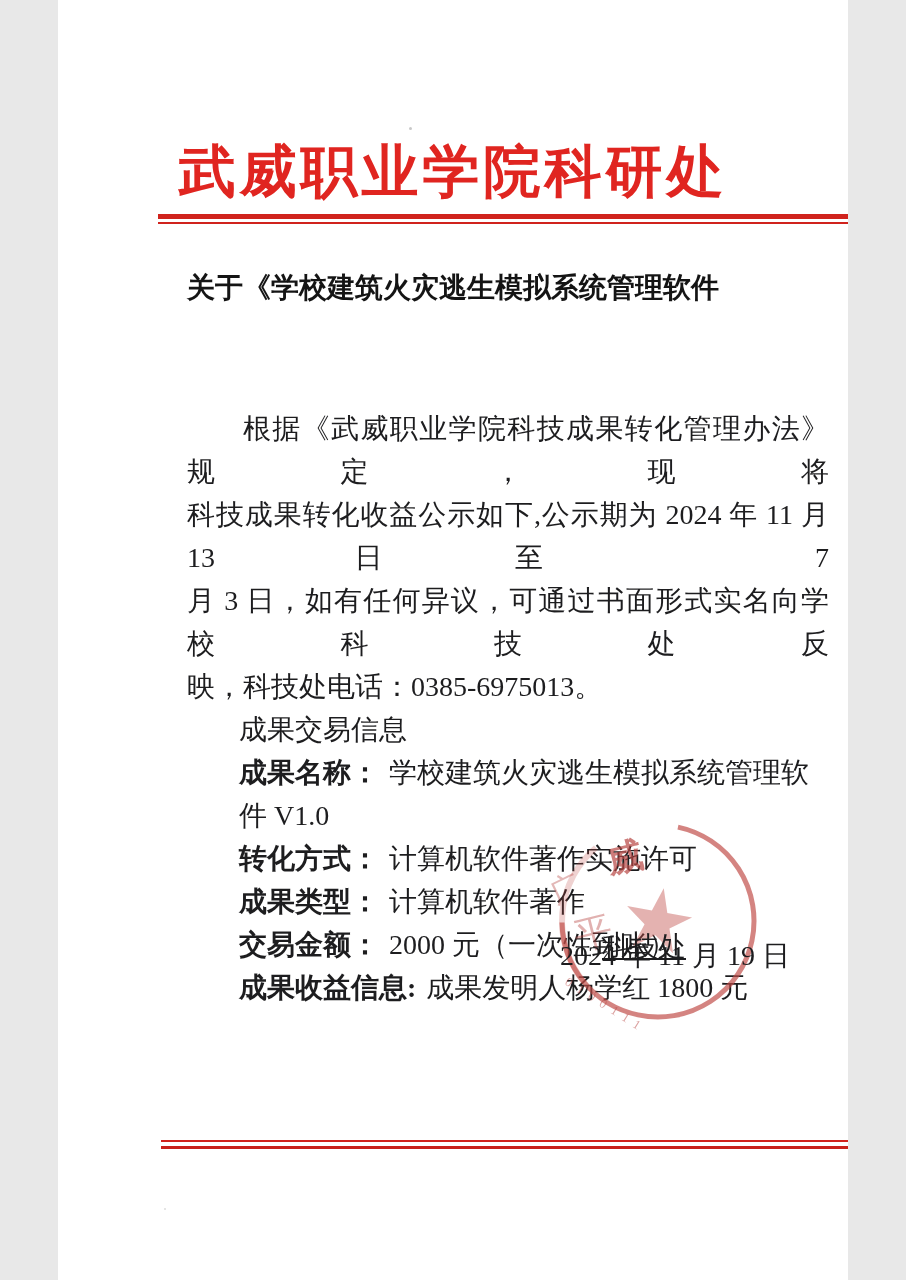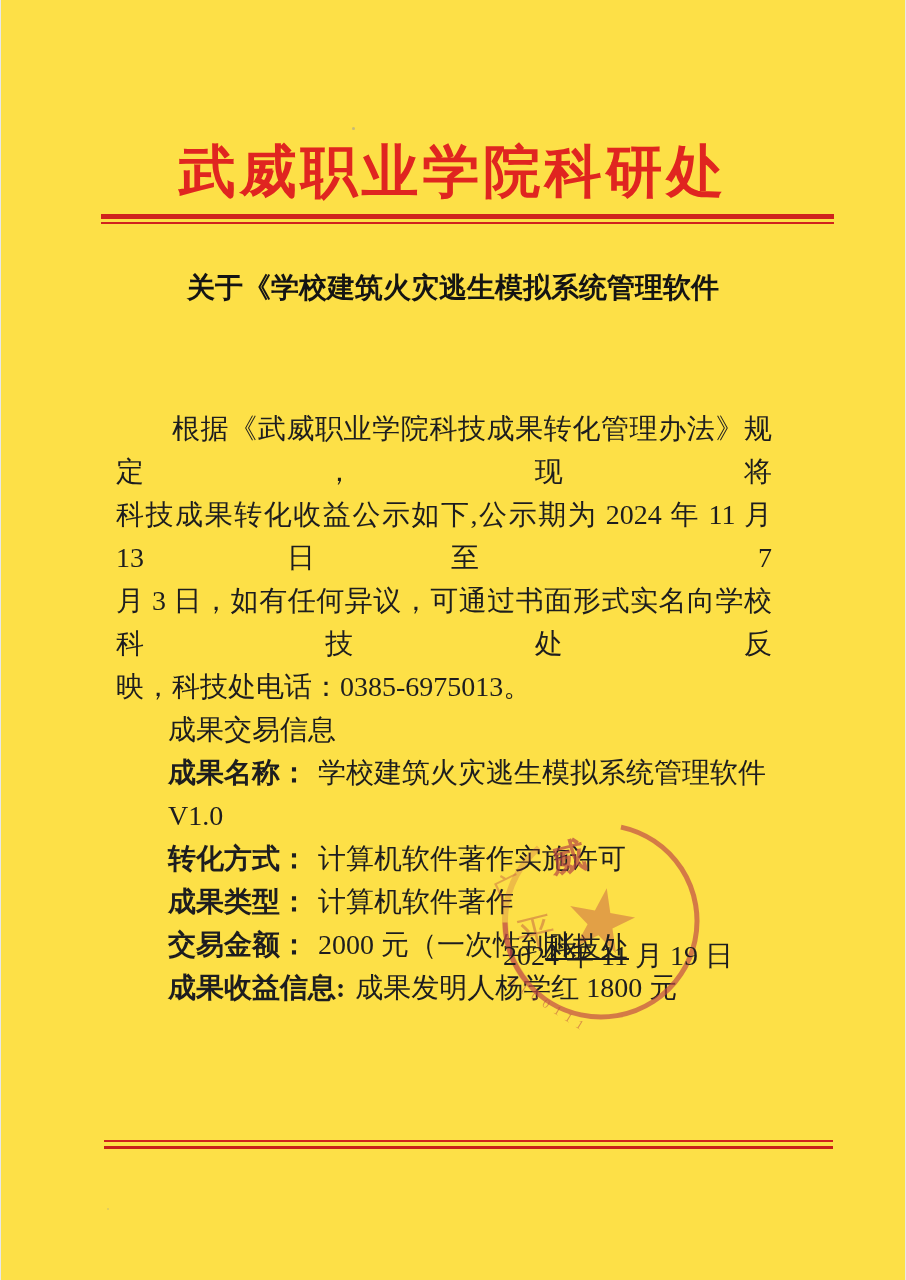--- a/index.html
+++ b/index.html
@@ -5,10 +5,10 @@
   html, body { margin: 0; padding: 0; background: #e8e8e8; }
   .page {
     position: relative;
-    width: 904px;
+    width: 790px;
     height: 1280px;
     margin: 0 auto;
-    background: #fde047;
+    background: #ffffff;
     overflow: hidden;
     font-family: "Liberation Serif", "DejaVu Serif", serif;
     color: #1d1d1f;

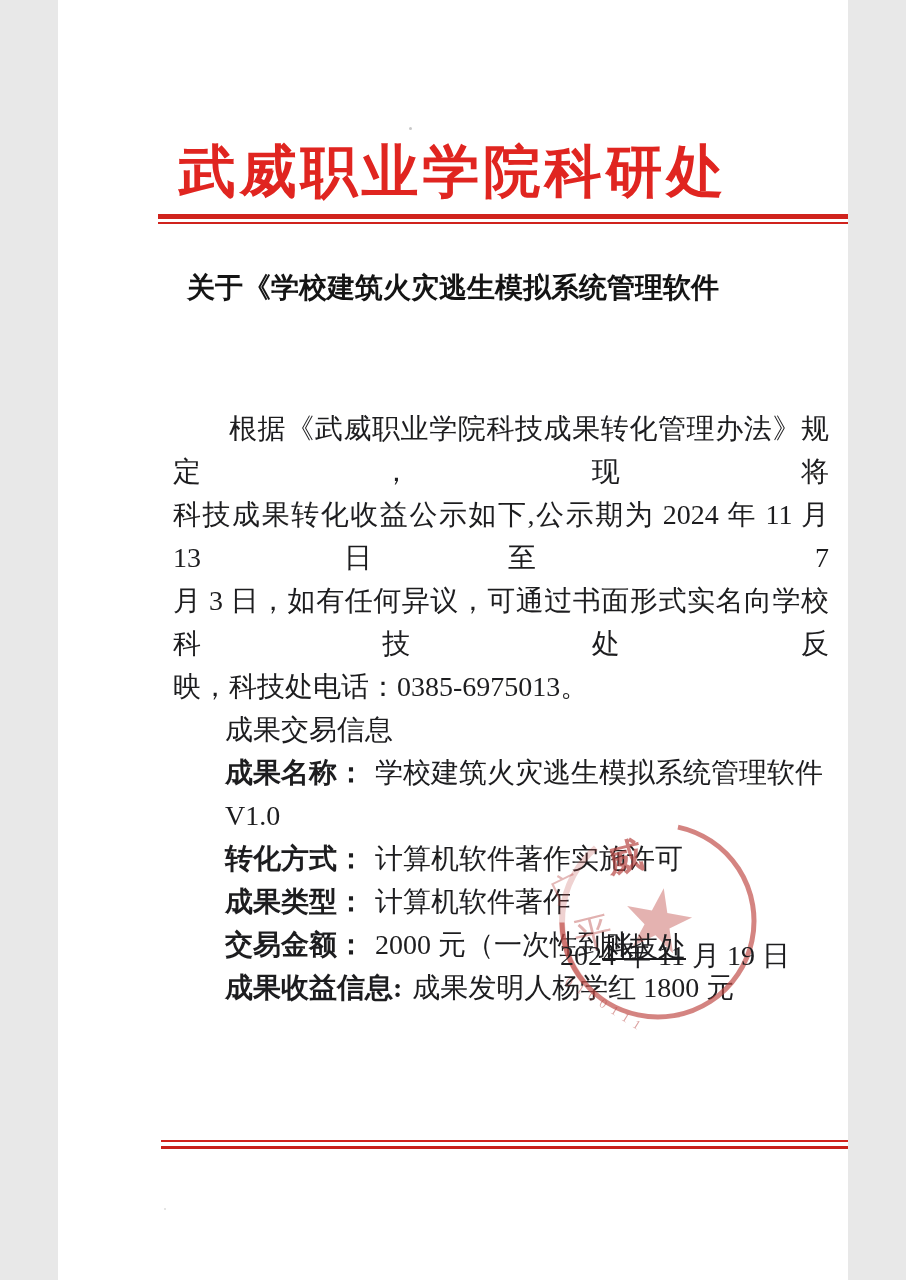--- a/index.html
+++ b/index.html
@@ -52,7 +52,7 @@
     font-size: 28px;
     line-height: 43px;
   }
-  .line { min-height: 43px; }
+  .line { min-height: 43px; margin-left: 14px; }
   .line.fill { text-align: justify; text-align-last: justify; }
   .line.indent { text-indent: 2em; }
   .line.list { padding-left: 52px; }

